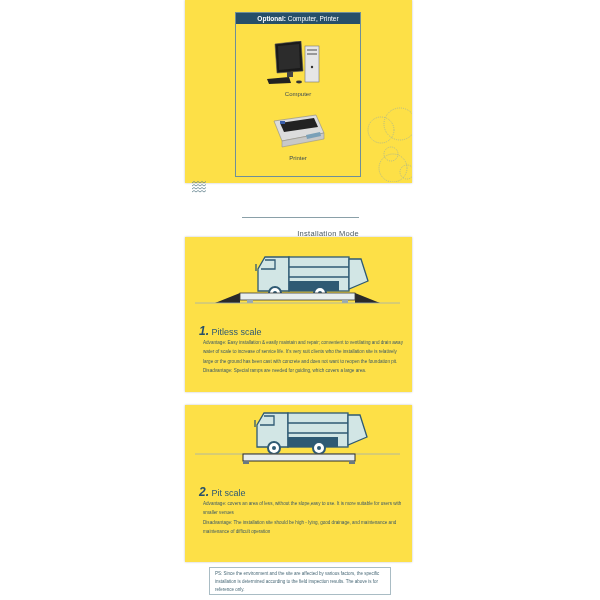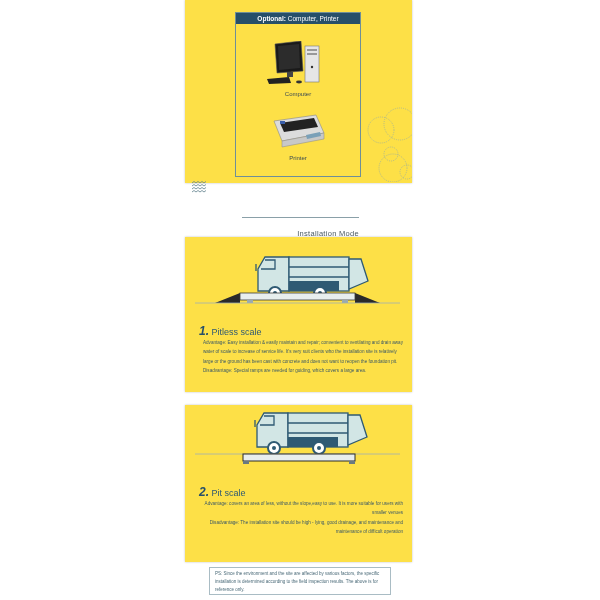--- a/index.html
+++ b/index.html
@@ -17,7 +17,7 @@
   .section-line { position:absolute; left:242px; top:217px; width:117px; height:1px; background:#8aa0a8; }
   .mode { position:absolute; left:185px; width:227px; }
   #mode1 { top:237px; height:155px; }
-  #mode2 { top:405px; height:157px;text-align:right; }
+  #mode2 { top:405px; height:157px; }
   .mode .truck { position:absolute; left:0; top:0; }
   .mode .title { position:absolute; left:14px; font-size:9px; color:#2f5a73; }
   .mode .title .num { font-style:italic; font-weight:bold; font-size:12px; color:#274f69; }

